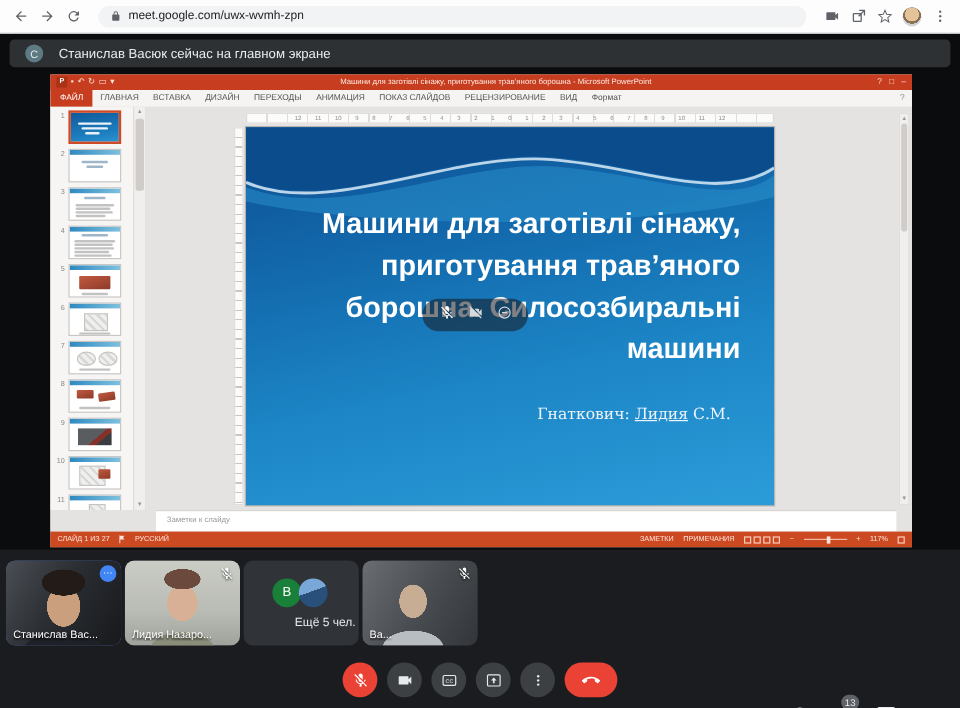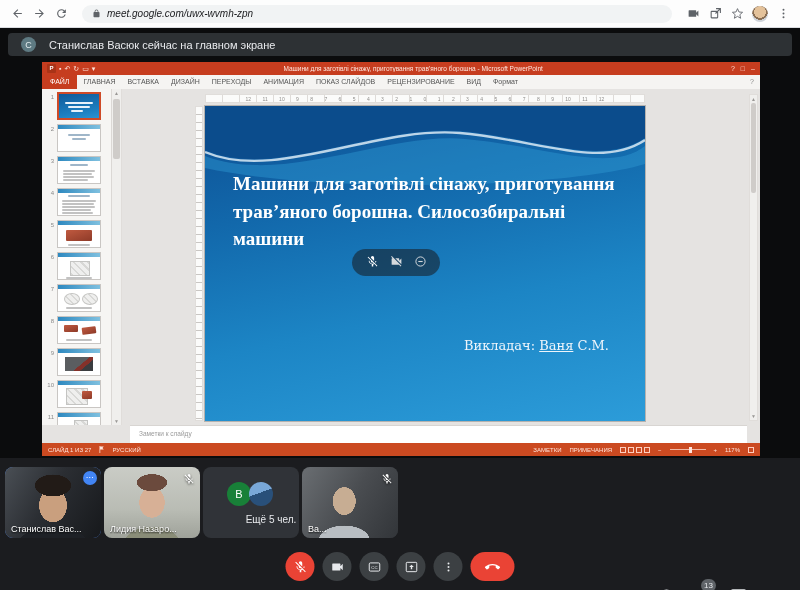--- a/index.html
+++ b/index.html
@@ -12,7 +12,7 @@
   .bicon { width:14px; height:14px; color:#5f6368; flex:none; display:flex; align-items:center; justify-content:center; }
   .bicon svg { width:13px; height:13px; }
   .urlbar { flex:1; height:18px; background:#f1f3f4; border-radius:10px; display:flex; align-items:center;
-            gap:6px; padding:0 10px; margin:0 6px; min-width:0;font-style:italic; }
+            gap:6px; padding:0 10px; margin:0 6px; min-width:0; }
   .urlbar svg { width:9px; height:9px; color:#5f6368; flex:none; }
   .url-text { font-size:10px; color:#202124; white-space:nowrap; overflow:hidden; }
   .bavatar { width:16px; height:16px; border-radius:50%; flex:none;

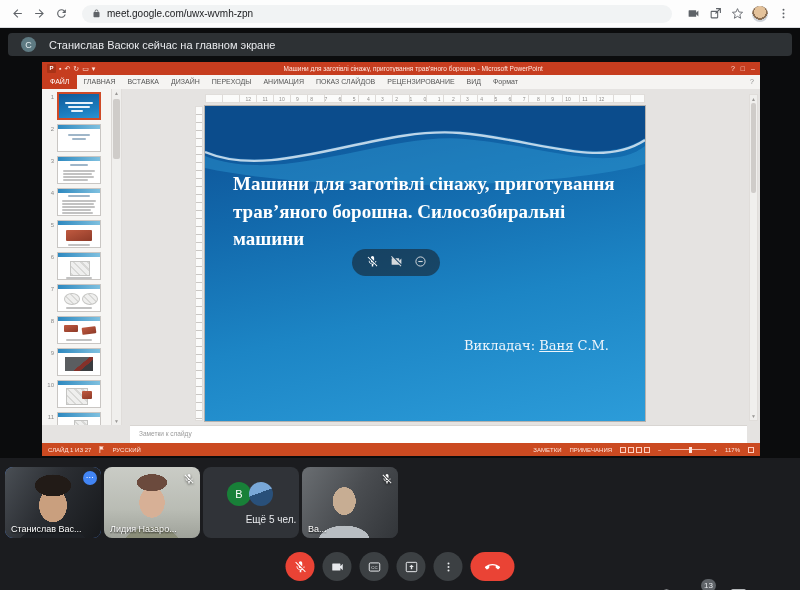--- a/index.html
+++ b/index.html
@@ -74,8 +74,8 @@
            background:linear-gradient(168deg,#0d4f93 0%,#1268ab 30%,#1c85c5 62%,#2c9cd9 100%);
            box-shadow:0 0 0 1px #b5b2af; }
   .slide-waves { position:absolute; left:0; top:0; width:440px; height:90px; }
-  .slide-title { position:absolute; top:64px; left:28px; right:28px; text-align:left; color:#fff;
-                 font-weight:bold; font-size:19px; line-height:1.45;font-family:Liberation Serif, serif; }
+  .slide-title { position:absolute; top:64px; left:28px; right:28px; text-align:right; color:#fff;
+                 font-weight:bold; font-size:24px; line-height:1.45; }
   .slide-sub { position:absolute; top:232px; right:36px; font-family:"DejaVu Serif", serif;
                font-size:13px; color:#eef5fb; }
   .slide-sub .uname { text-decoration:underline; }

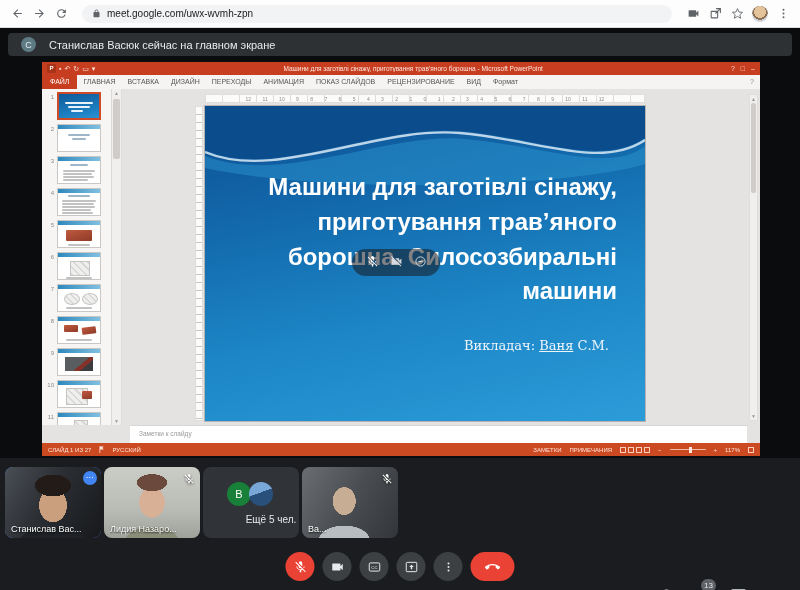--- a/index.html
+++ b/index.html
@@ -368,7 +368,7 @@
         </svg>
         <div class="slide-title">Машини для заготівлі сінажу, приготування трав’яного борошна. Силосозбиральні машини</div>
         <div class="slide-sub">
-          <span>Викладач: </span><span class="uname">Ваня</span><span> С.М.</span>
+          <span>Гнаткович: </span><span class="uname">Ваня</span><span> С.М.</span>
         </div>
       </div>
 

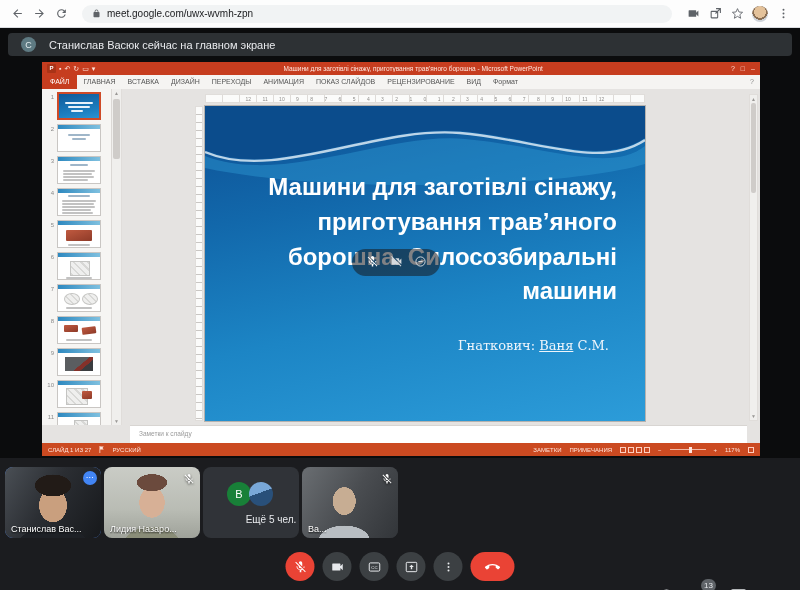--- a/index.html
+++ b/index.html
@@ -368,7 +368,7 @@
         </svg>
         <div class="slide-title">Машини для заготівлі сінажу, приготування трав’яного борошна. Силосозбиральні машини</div>
         <div class="slide-sub">
-          <span>Гнаткович: </span><span class="uname">Ваня</span><span> С.М.</span>
+          <span>Гнаткович: </span><span class="uname">Лидия</span><span> С.М.</span>
         </div>
       </div>
 

